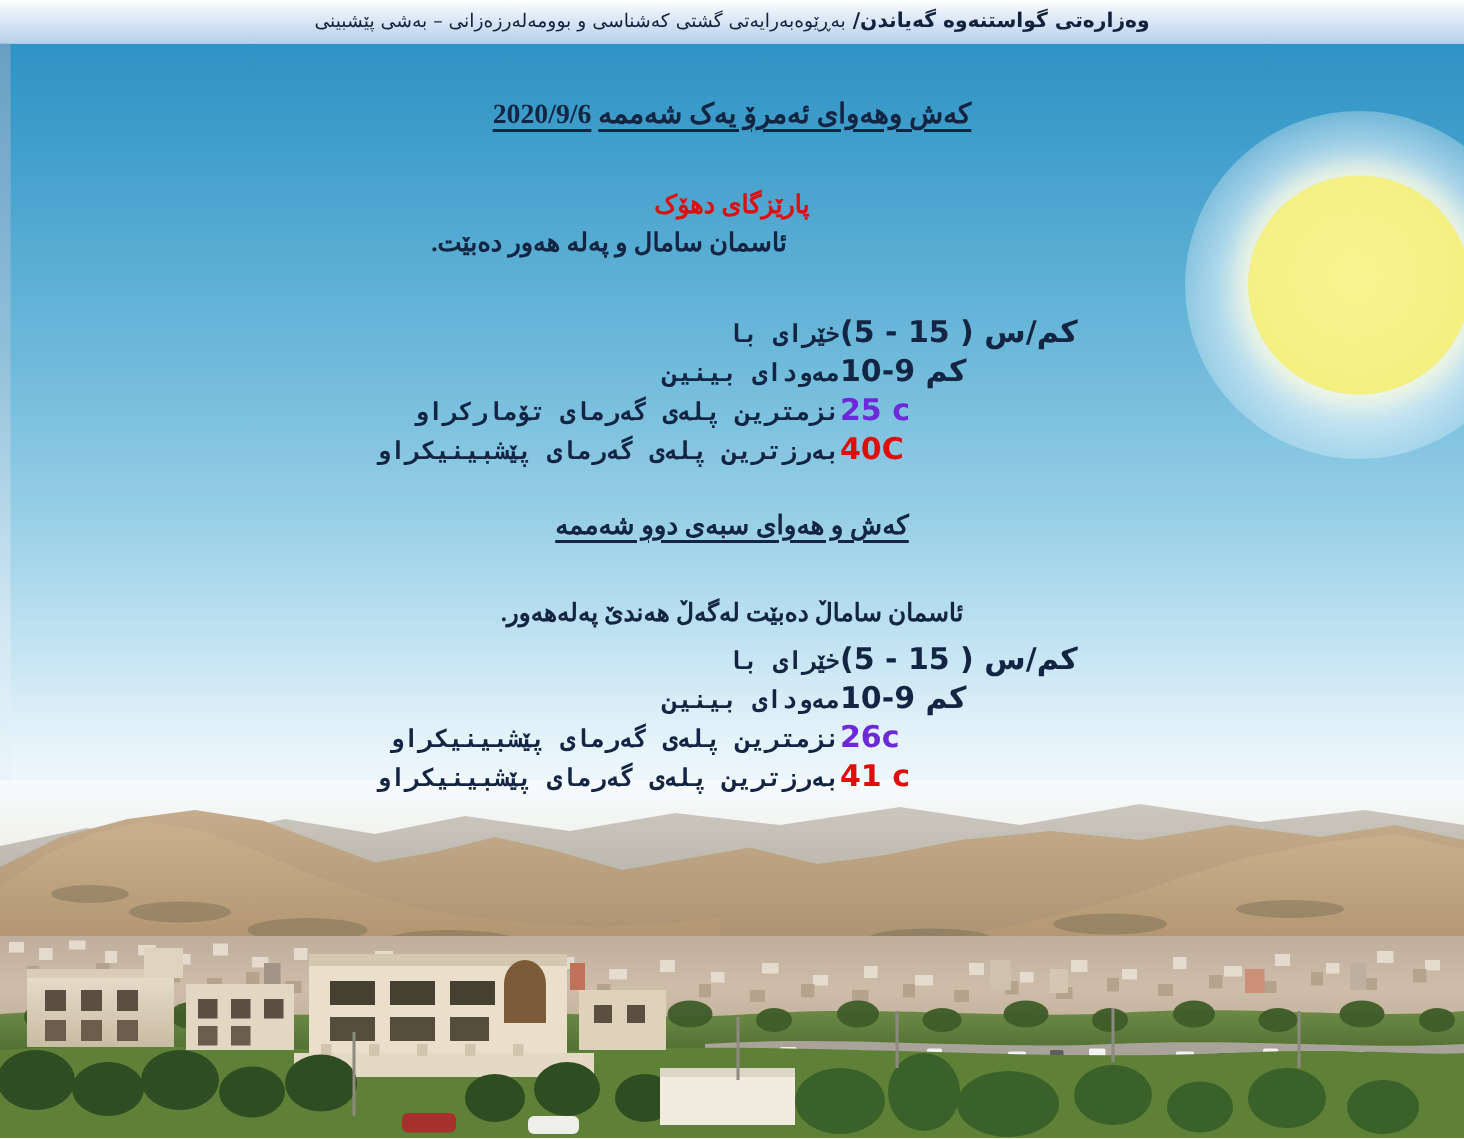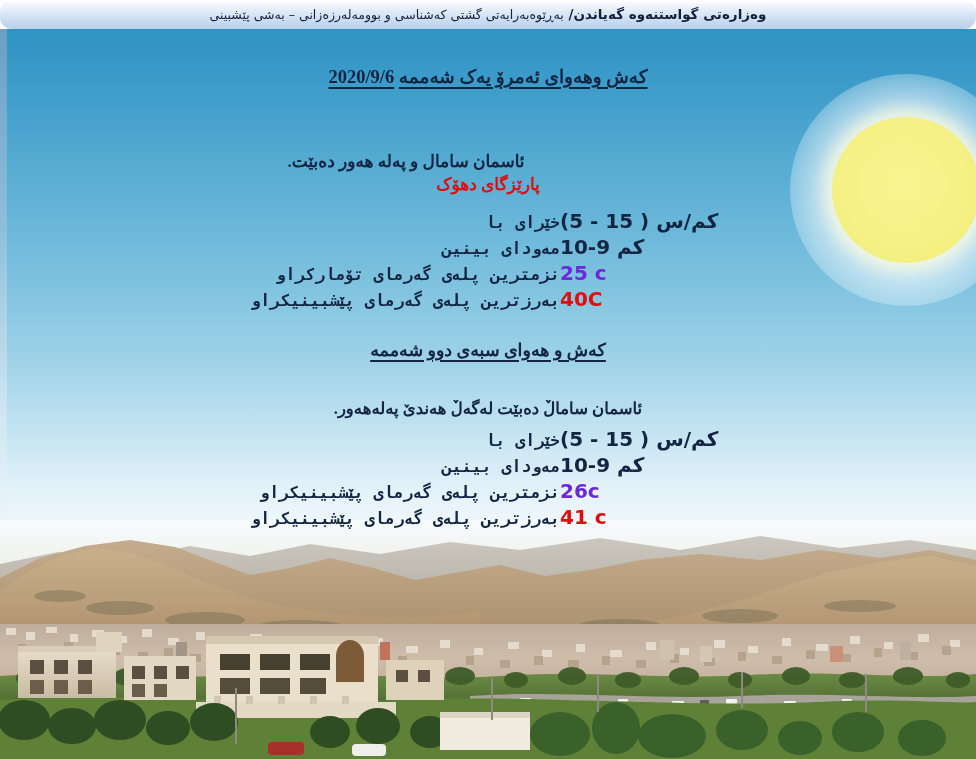--- a/index.html
+++ b/index.html
@@ -33,7 +33,6 @@
     justify-content: center;
     direction: rtl;
     z-index: 8;
-    border-radius: 12px;
   }
   .header-text {
     font-size: 13.5px;

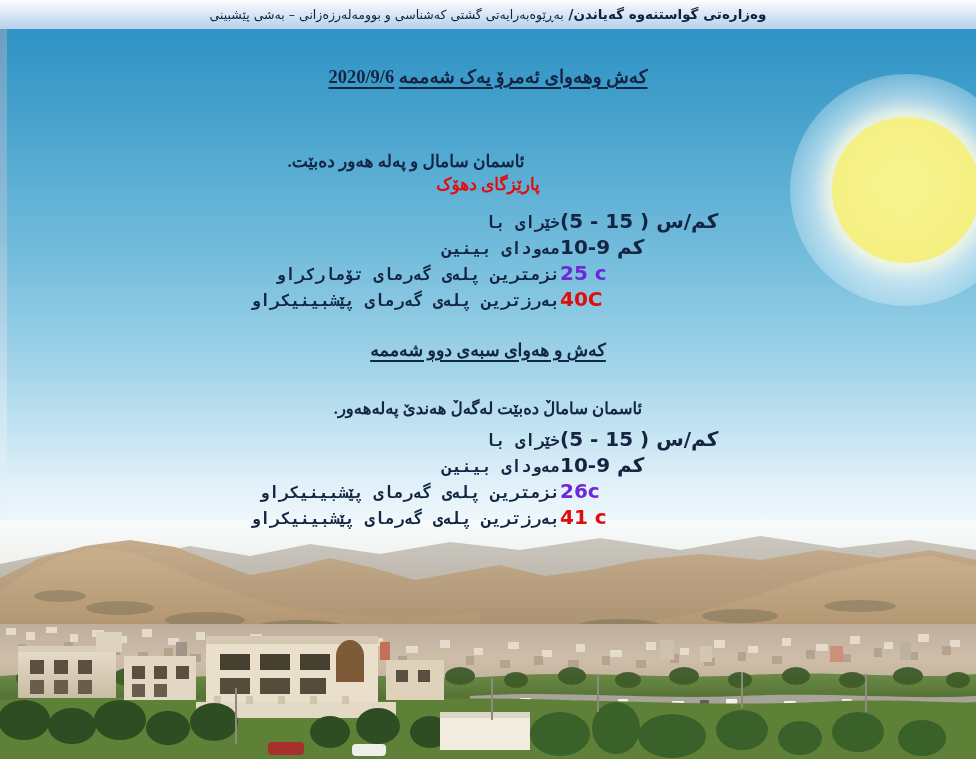--- a/index.html
+++ b/index.html
@@ -155,7 +155,6 @@
     text-align: center;
     font-size: 17px;
     color: #e10d0d;
-    margin-top: 48px;
   }
 
   .sky-desc-1 {

